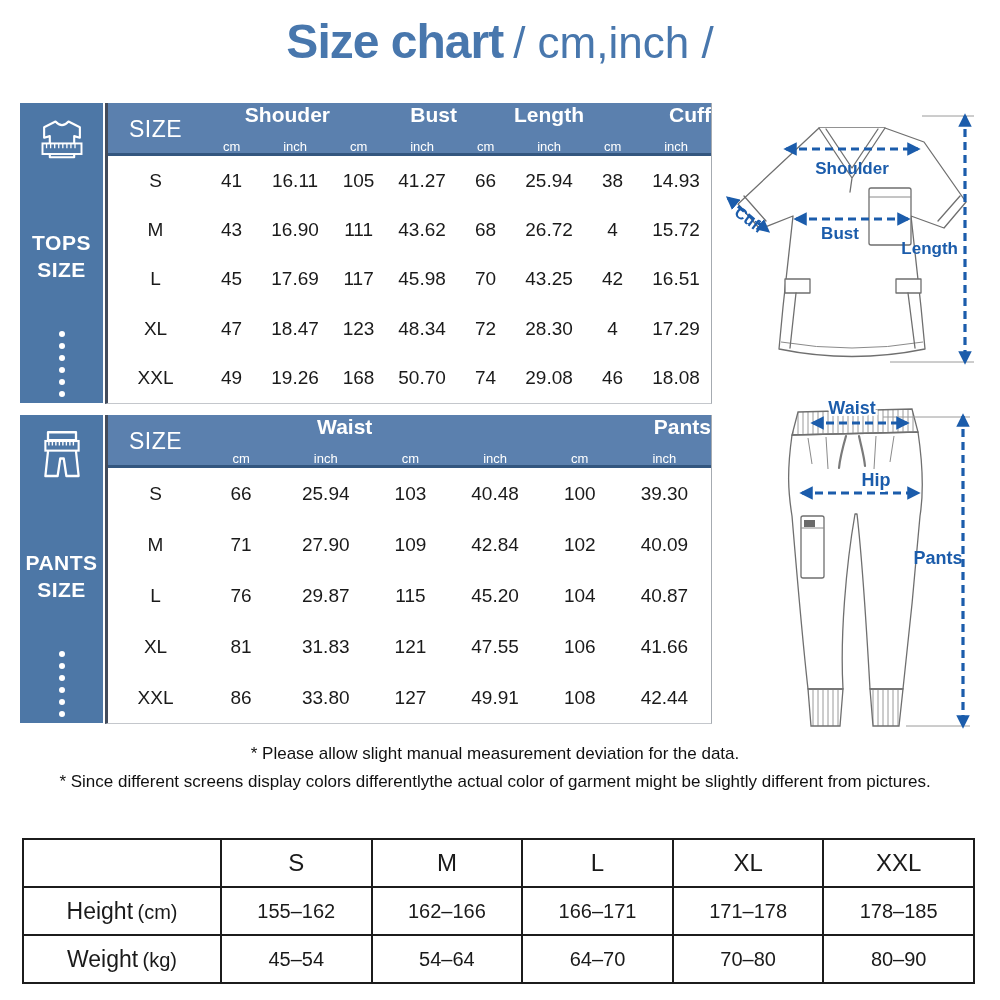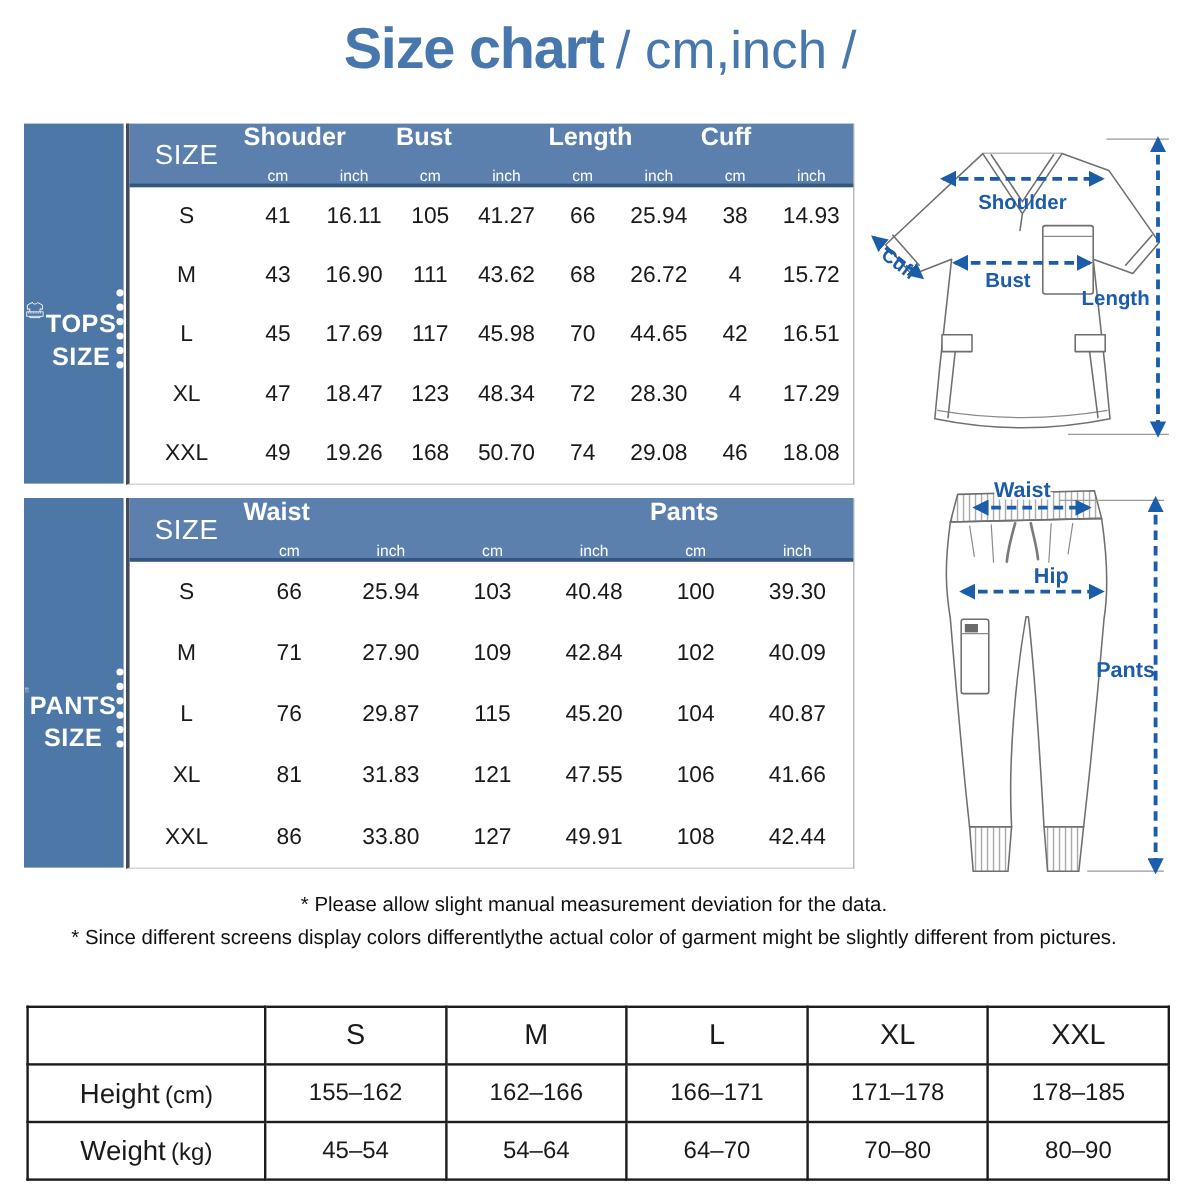--- a/index.html
+++ b/index.html
@@ -33,7 +33,7 @@
   .pants .thead,.pants .trow{grid-template-columns:95px 1fr 1fr 1fr;}
   .size-head{display:flex;align-items:center;justify-content:center;font-size:23px;letter-spacing:.5px;}
   .hgroup{display:flex;flex-direction:column;justify-content:flex-end;padding-bottom:2px;}
-  .hgroup .gname{text-align:left;font-size:21px;font-weight:bold;line-height:24px;}
+  .hgroup .gname{text-align:right;font-size:21px;font-weight:bold;line-height:24px;}
   .hgroup .sub{display:grid;grid-template-columns:45% 55%;font-size:13px;font-weight:normal;margin-top:12px;}
   .hgroup .sub span{text-align:center;}
   .tbody{display:grid;}

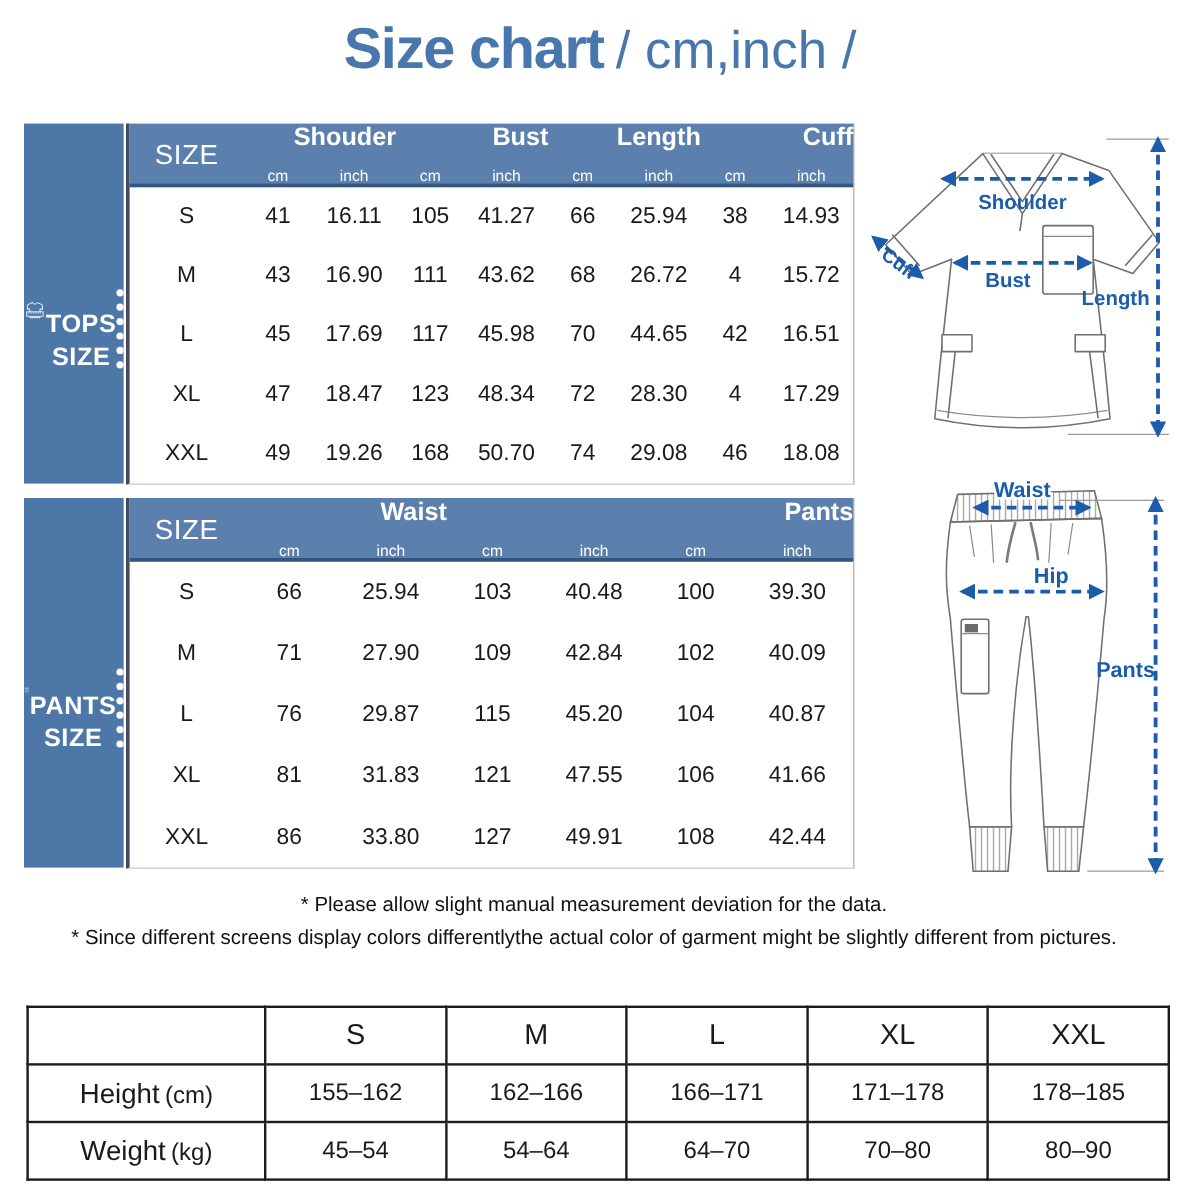--- a/index.html
+++ b/index.html
@@ -13,7 +13,7 @@
 
   
   .sidebar{position:absolute;left:20px;width:83px;background:#4d77a6;display:flex;
-           flex-direction:row;align-items:center;}
+           flex-direction:column;align-items:center;}
   .sidebar.tops{top:103px;height:300px;}
   .sidebar.pants{top:415px;height:308px;}
   .sidebar .icon{margin-top:12px;}

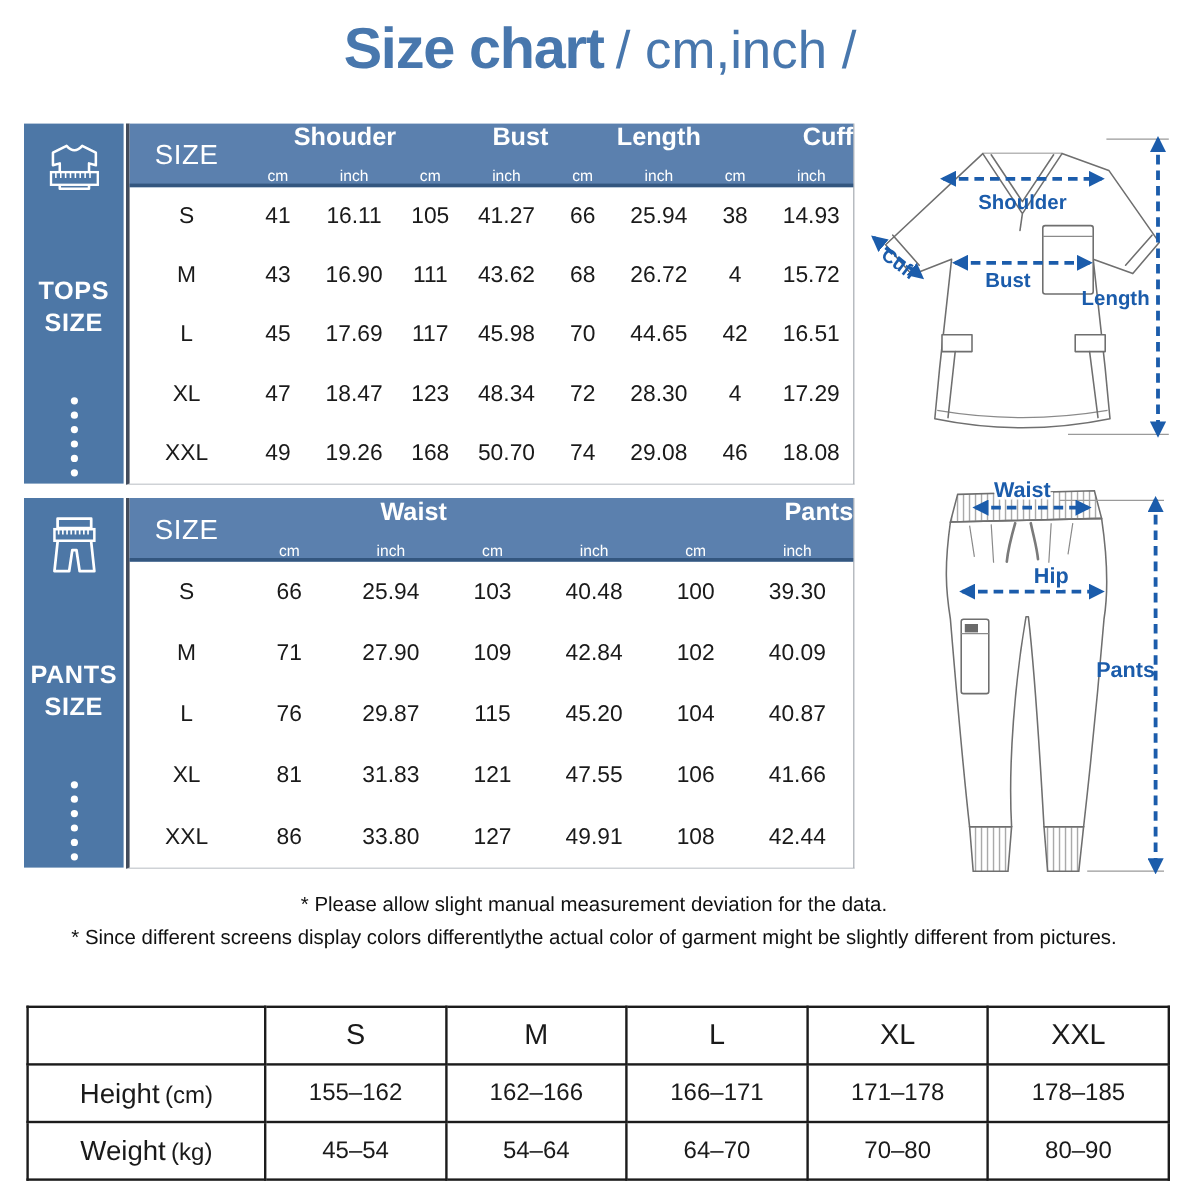--- a/index.html
+++ b/index.html
@@ -184,7 +184,7 @@
           </div>
         <div class="vals">
             <span>70</span>
-            <span>44.65</span>
+            <span>43.25</span>
           </div>
         <div class="vals">
             <span>42</span>

